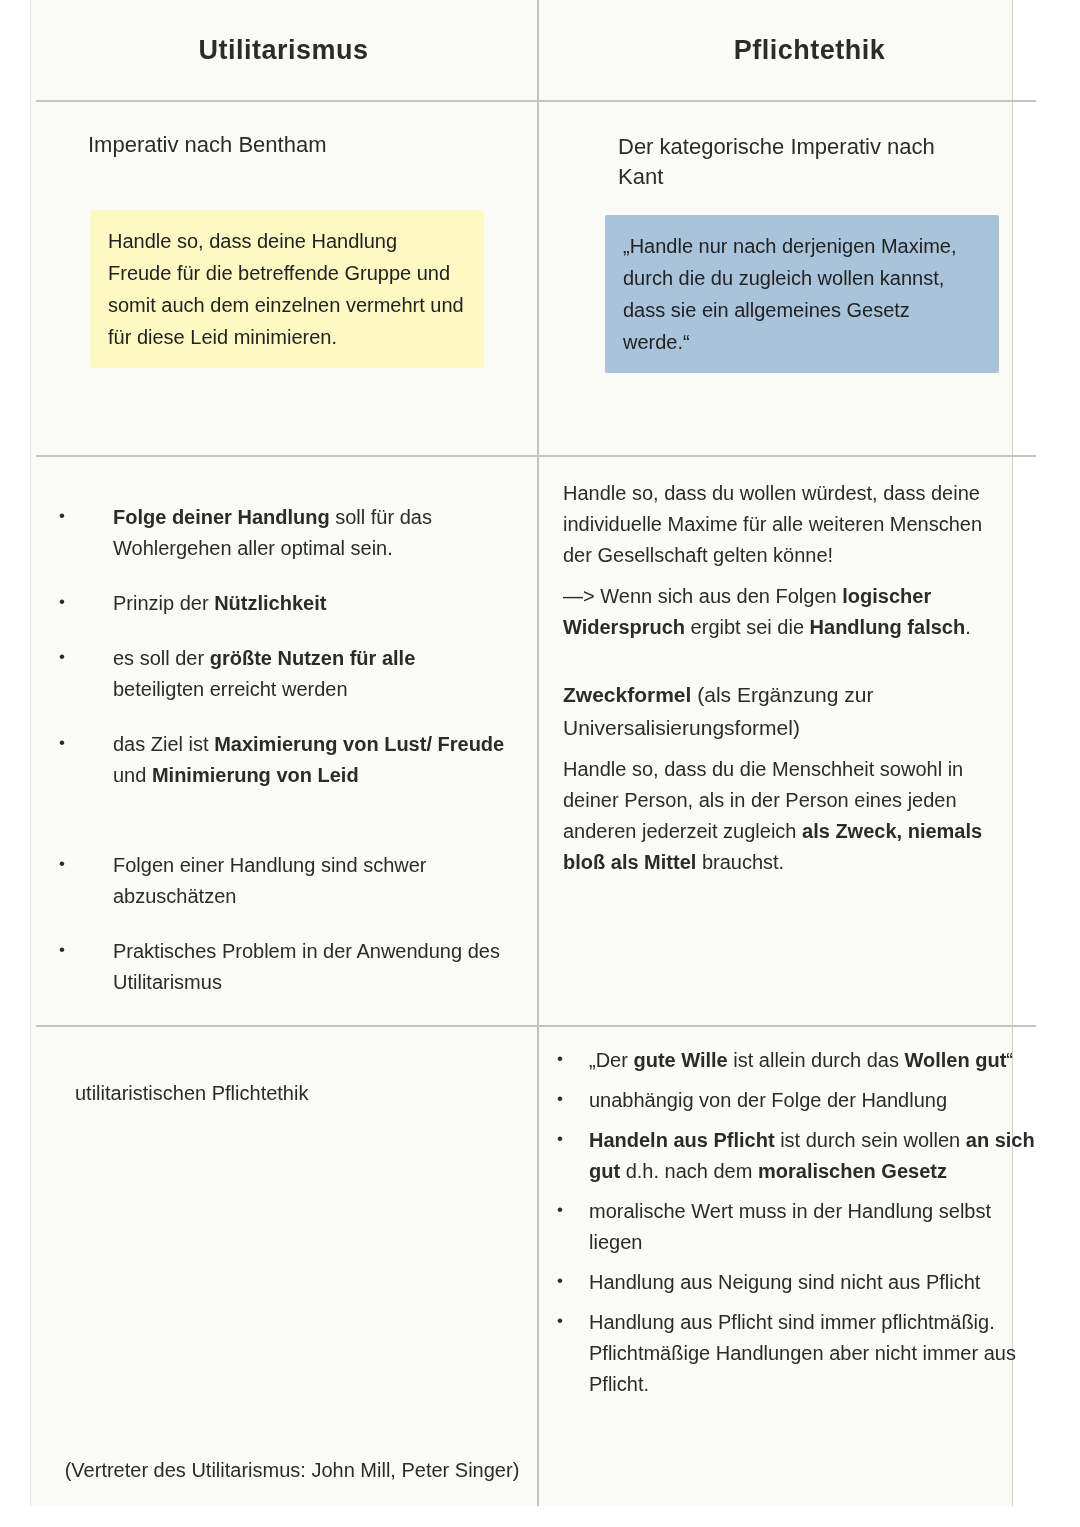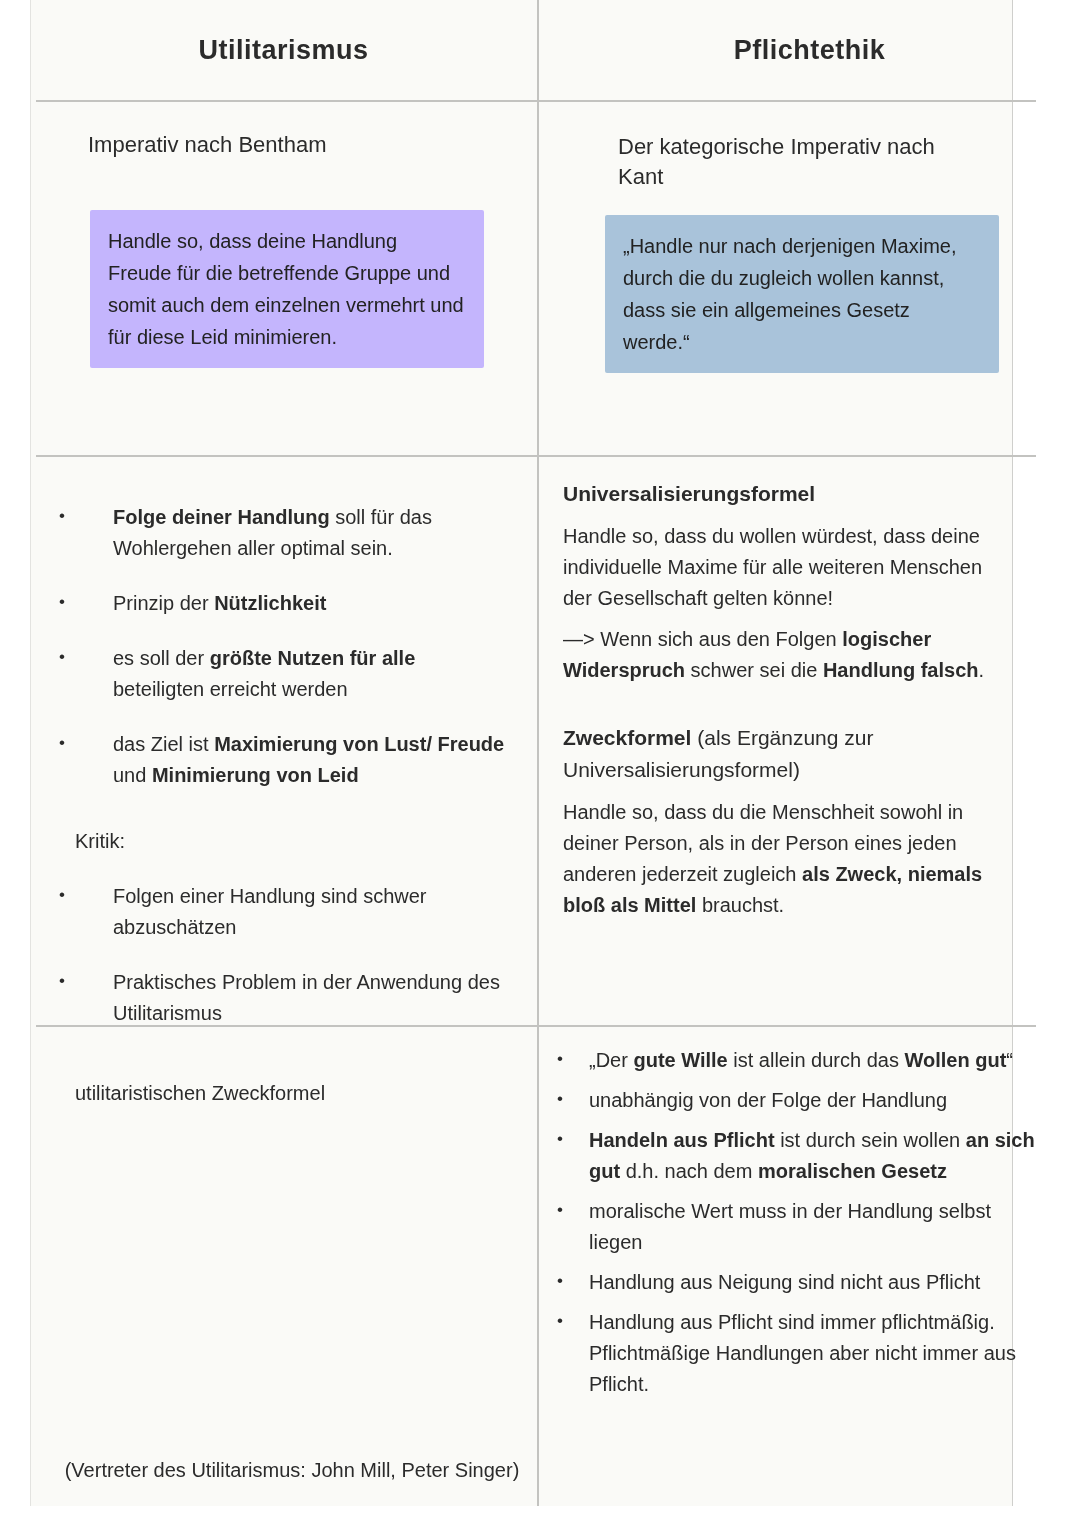--- a/index.html
+++ b/index.html
@@ -130,7 +130,7 @@
 
 <div class="sub-heading" style="left:88px; top:130px; width:400px;">Imperativ nach Bentham</div>
 
-<div class="quote-box box-bentham" id="bentham-box" style="background: #c4b5fd;">Handle so, dass deine Handlung Freude für die betreffende Gruppe und somit auch dem einzelnen vermehrt und für diese Leid minimieren.</div>
+<div class="quote-box box-bentham" id="bentham-box" style="background: #fef9c3;">Handle so, dass deine Handlung Freude für die betreffende Gruppe und somit auch dem einzelnen vermehrt und für diese Leid minimieren.</div>
 
 <div class="sub-heading" style="left:618px; top:132px; width:350px;">Der kategorische Imperativ nach Kant</div>
 

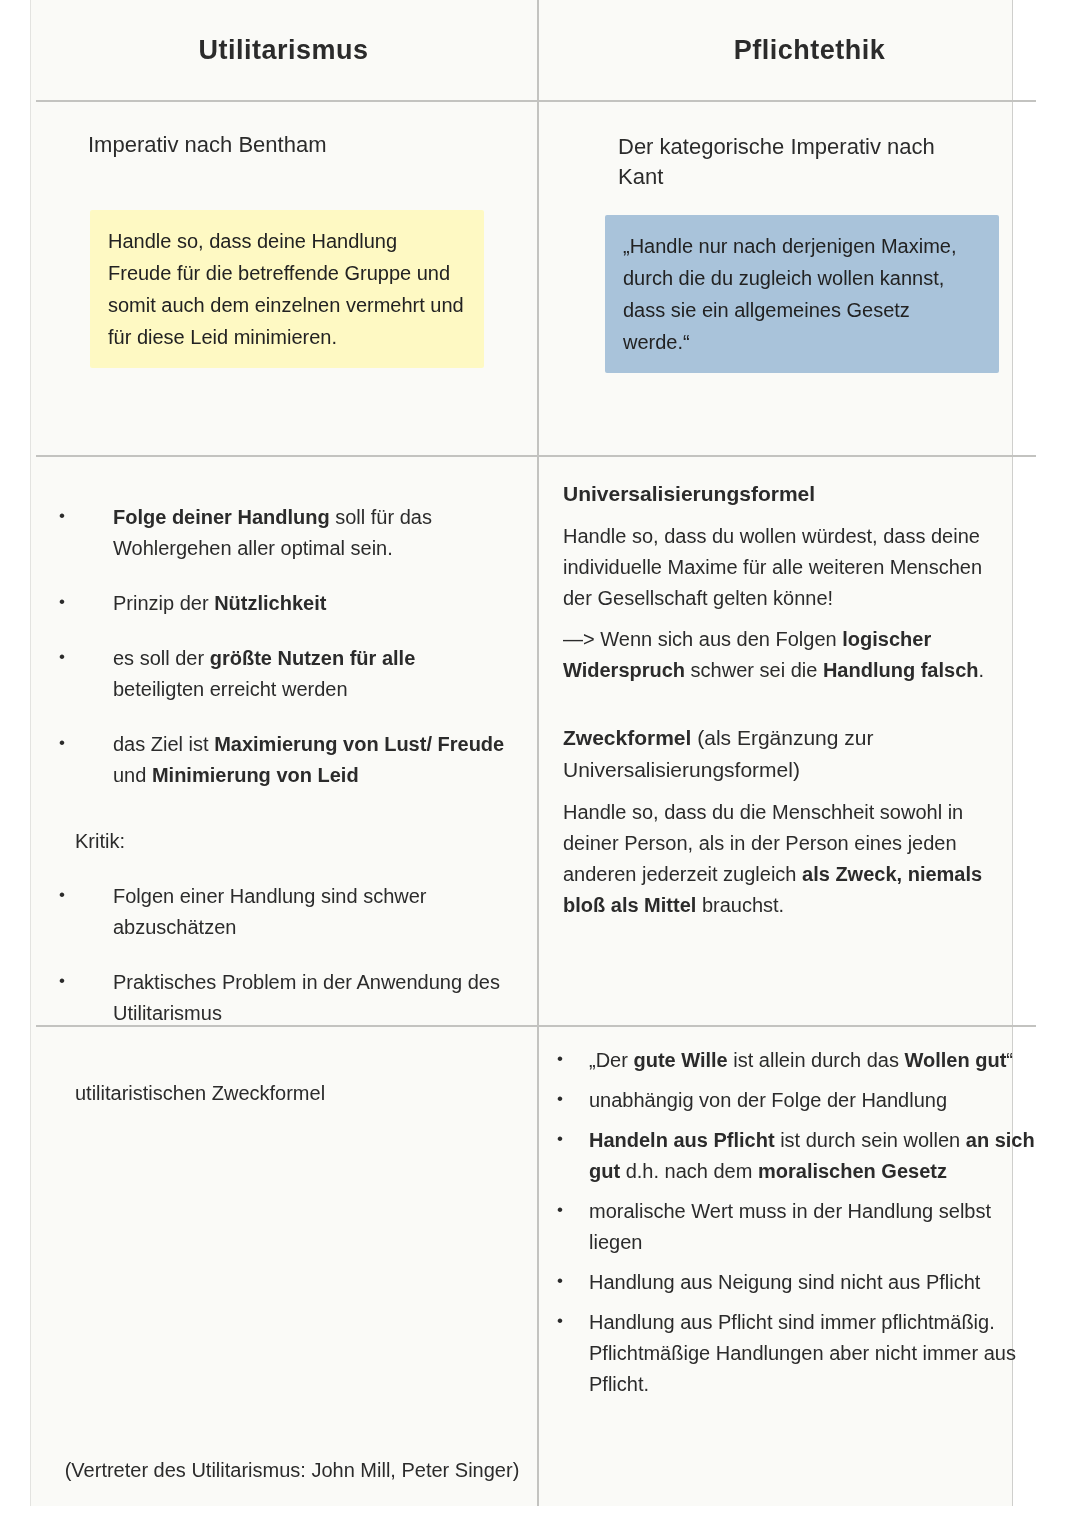--- a/index.html
+++ b/index.html
@@ -152,7 +152,6 @@
 </div>
 
 <div class="text-block" style="left:563px; top:478px; width:438px;">
-  <div class="para b" style="font-size:21px;">Universalisierungsformel</div>
   <div class="para">Handle so, dass du wollen würdest, dass deine individuelle Maxime für alle weiteren Menschen der Gesellschaft gelten könne!</div>
   <div class="para"><span>—&gt; Wenn sich aus den Folgen </span><span class="bold">logischer Widerspruch</span><span> schwer sei die </span><span class="bold">Handlung falsch</span><span>.</span></div>
   <div class="gap"></div>

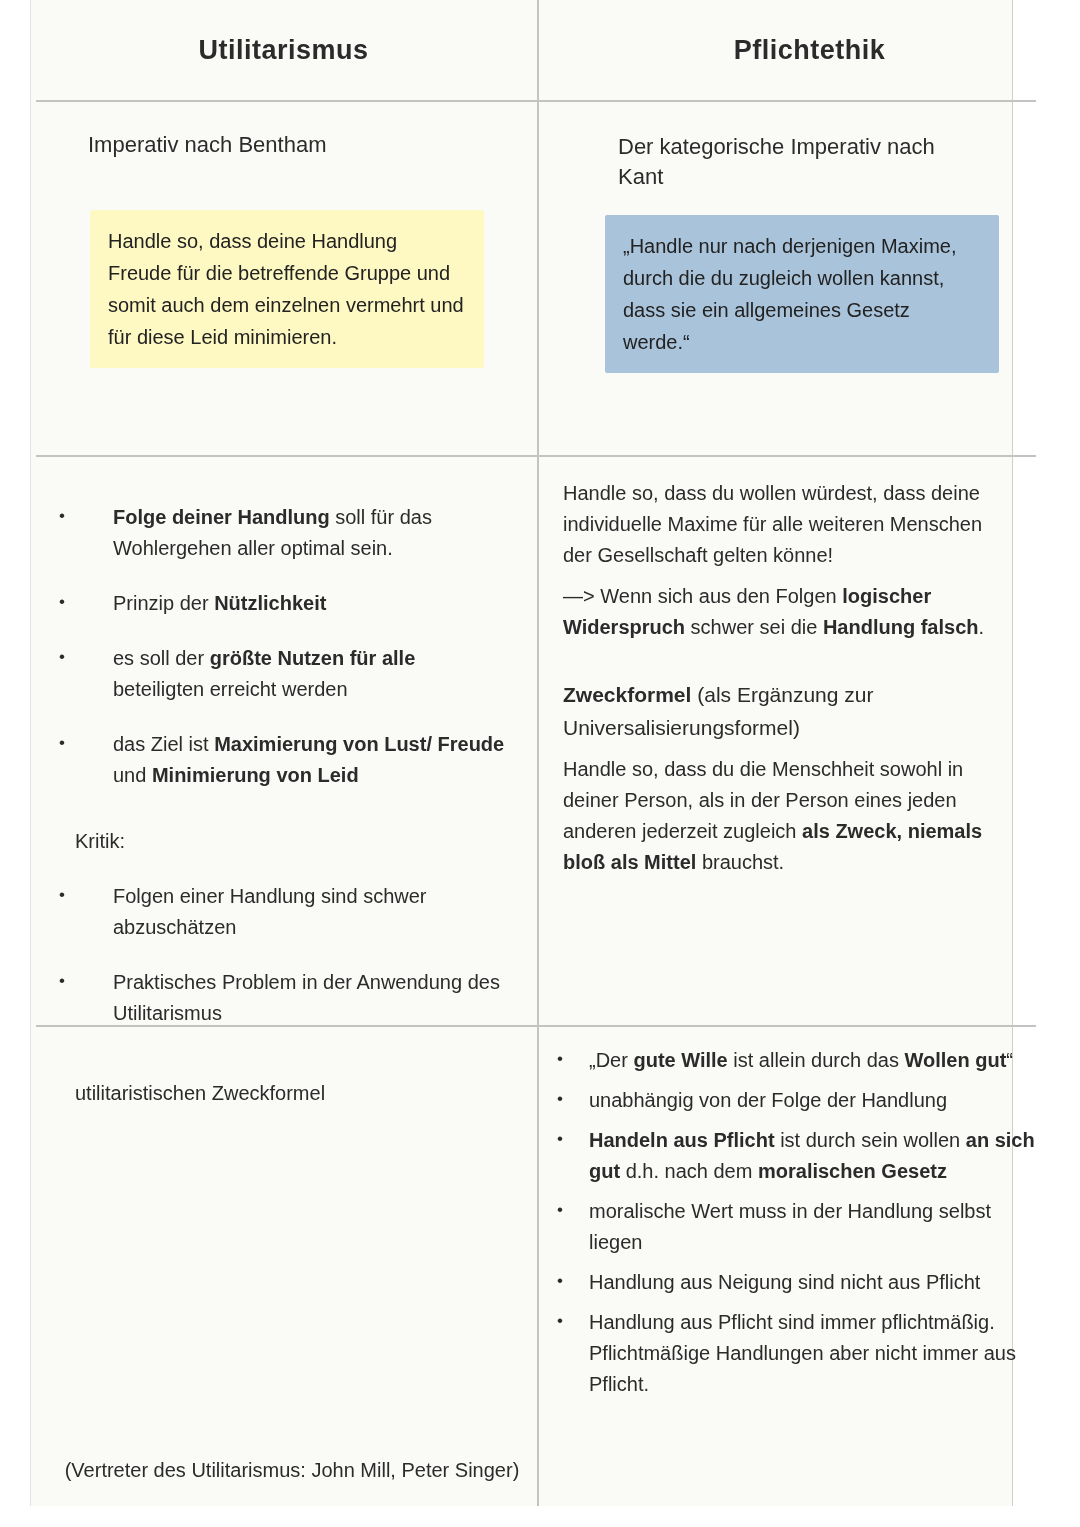--- a/index.html
+++ b/index.html
@@ -153,7 +153,7 @@
 
 <div class="text-block" style="left:563px; top:478px; width:438px;">
   <div class="para">Handle so, dass du wollen würdest, dass deine individuelle Maxime für alle weiteren Menschen der Gesellschaft gelten könne!</div>
-  <div class="para"><span>—&gt; Wenn sich aus den Folgen </span><span class="bold">logischer Widerspruch</span><span> schwer sei die </span><span class="bold">Handlung falsch</span><span>.</span></div>
+  <div class="para"><span>—&gt; Wenn sich aus den Folgen </span><span class="bold">logischer Widerspruch</span><span> ergibt sei die </span><span class="bold">Handlung falsch</span><span>.</span></div>
   <div class="gap"></div>
   <div class="para" style="font-size:21px;"><span class="bold">Zweckformel</span><span> (als Ergänzung zur Universalisierungsformel)</span></div>
   <div class="para"><span>Handle so, dass du die Menschheit sowohl in deiner Person, als in der Person eines jeden anderen jederzeit zugleich </span><span class="bold">als Zweck, niemals bloß als Mittel</span><span> brauchst.</span></div>

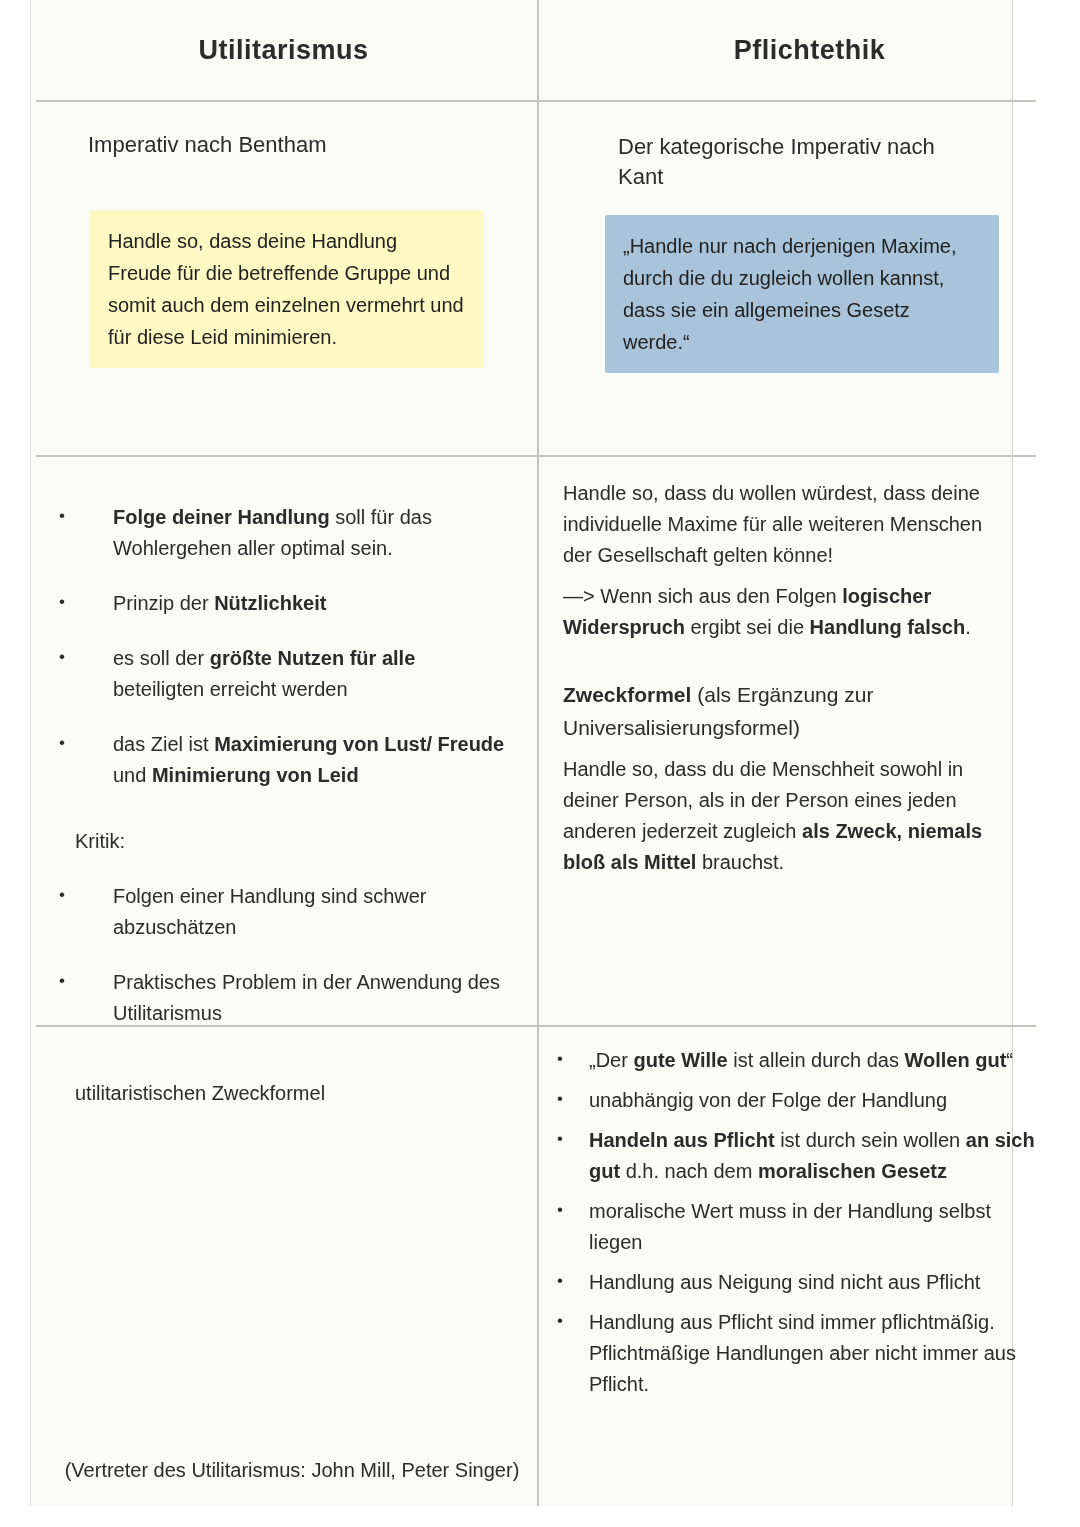--- a/index.html
+++ b/index.html
@@ -144,7 +144,6 @@
     <li><span>das Ziel ist </span><span class="bold">Maximierung von Lust/ Freude</span><span> und </span><span class="bold">Minimierung von Leid</span></li>
   </ul>
   <div class="gap"></div>
-  <div class="para" style="padding-left:20px; font-size:20px;">Kritik:</div>
   <ul class="bullets wide-indent">
     <li><span>Folgen einer Handlung sind schwer abzuschätzen</span></li>
     <li><span>Praktisches Problem in der Anwendung des Utilitarismus</span></li>

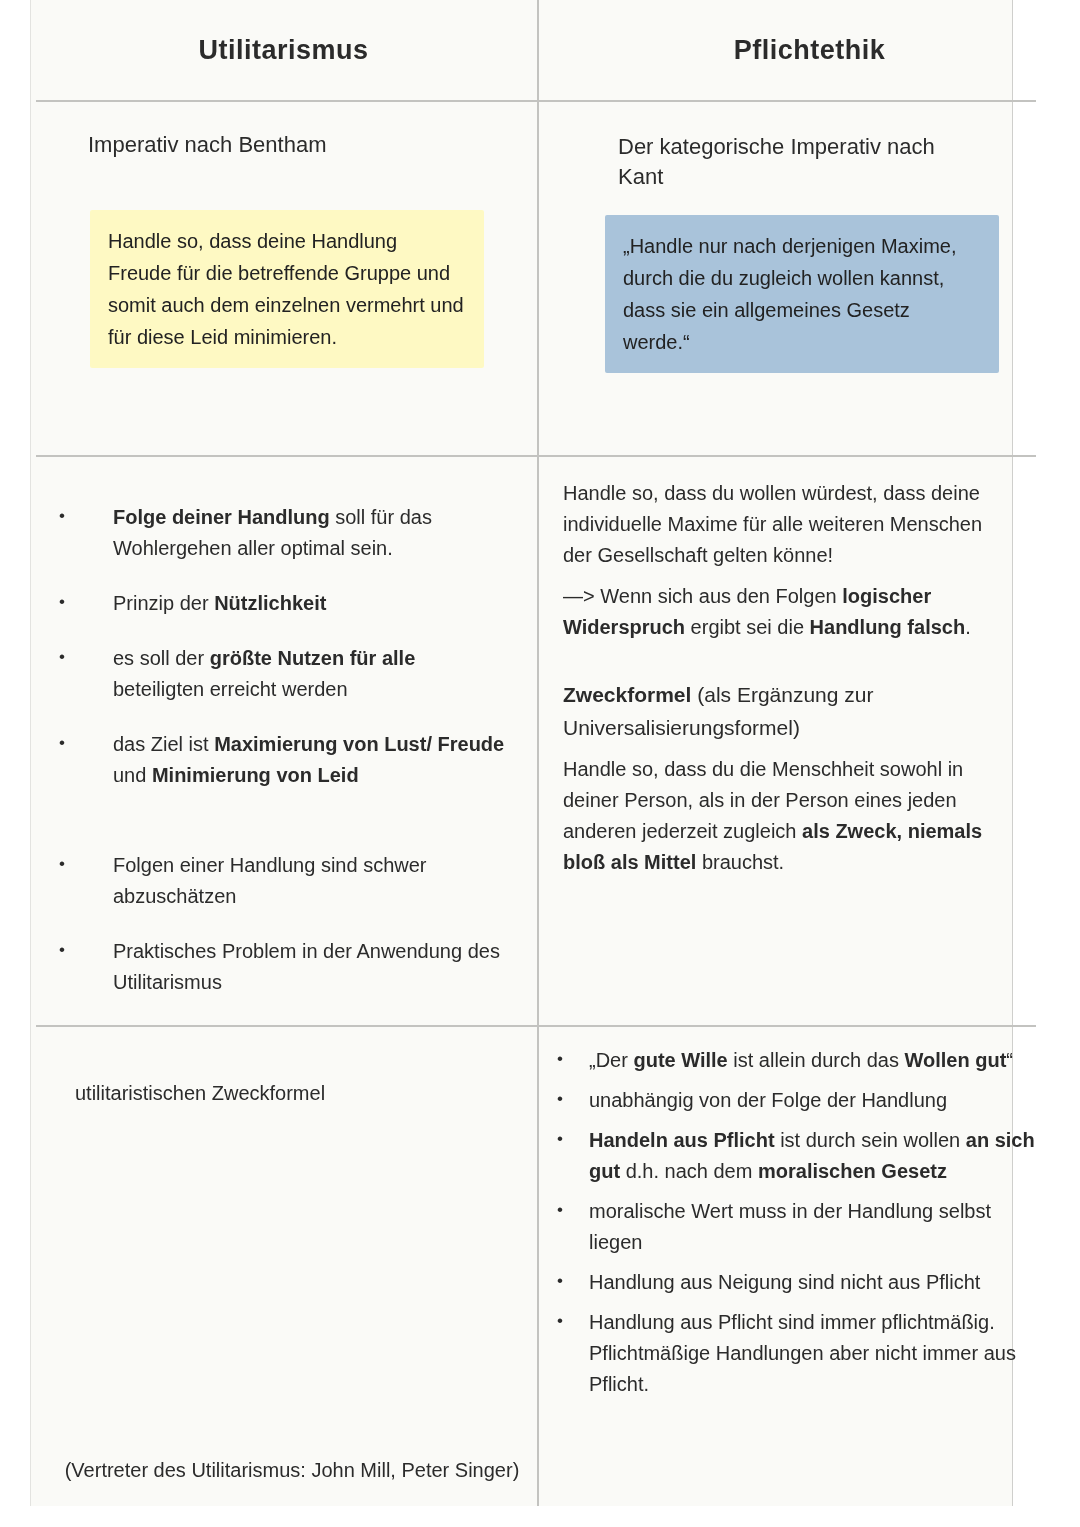--- a/index.html
+++ b/index.html
@@ -158,7 +158,7 @@
   <div class="para"><span>Handle so, dass du die Menschheit sowohl in deiner Person, als in der Person eines jeden anderen jederzeit zugleich </span><span class="bold">als Zweck, niemals bloß als Mittel</span><span> brauchst.</span></div>
 </div>
 
-<div class="text-block" style="left:75px; top:1078px; width:420px;">utilitaristischen Zweckformel</div>
+<div class="text-block" style="left:75px; top:1078px; width:420px;">utilitaristischen Pflichtethik</div>
 
 <div class="text-block" style="left:42px; top:1455px; width:500px;text-align:center;">(Vertreter des Utilitarismus: John Mill, Peter Singer)</div>
 

